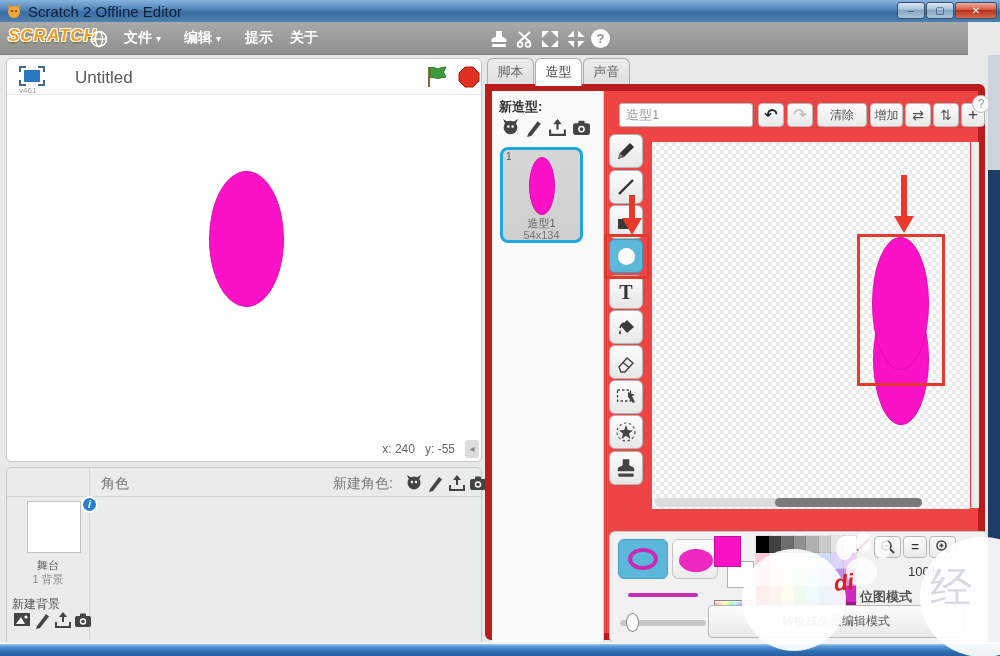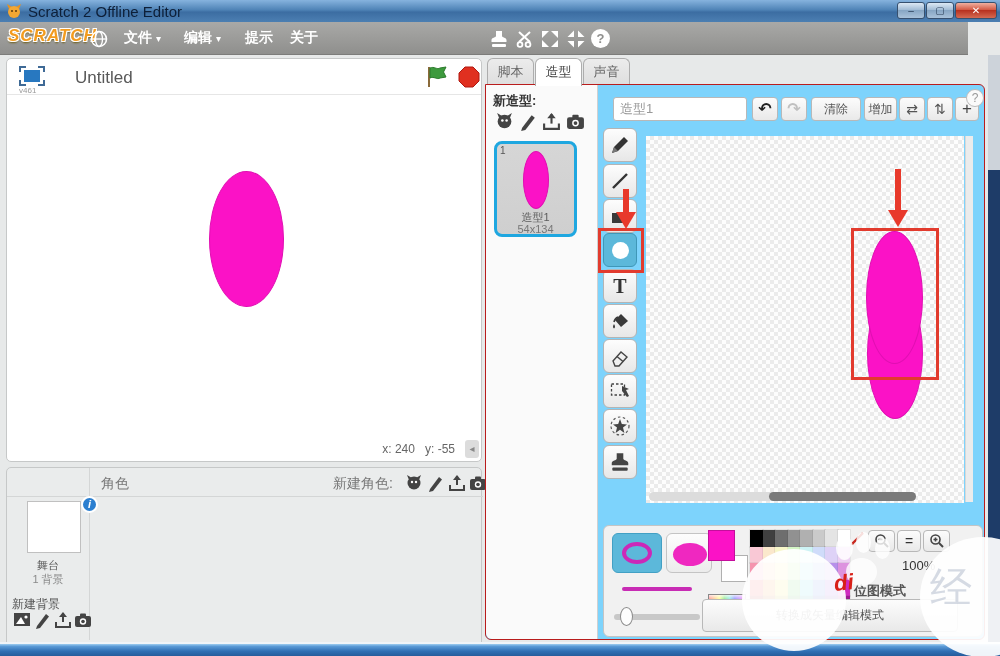--- a/index.html
+++ b/index.html
@@ -49,8 +49,8 @@
   .tab.active { background:#fff; color:#444; height:28px; z-index:5; }
 
   
-  #rightpanel { left:485px; top:84px; width:500px; height:556px; background:#7dd3fc;
-    border:1px solid #b91c1c; border-radius:0 6px 6px 6px; }
+  #rightpanel { left:485px; top:84px; width:500px; height:556px; background:#ef4444;
+    border:7px solid #b91c1c; border-radius:0 6px 6px 6px; }
 
   .boldlabel { font-size:13px; font-weight:bold; color:#333; }
 

